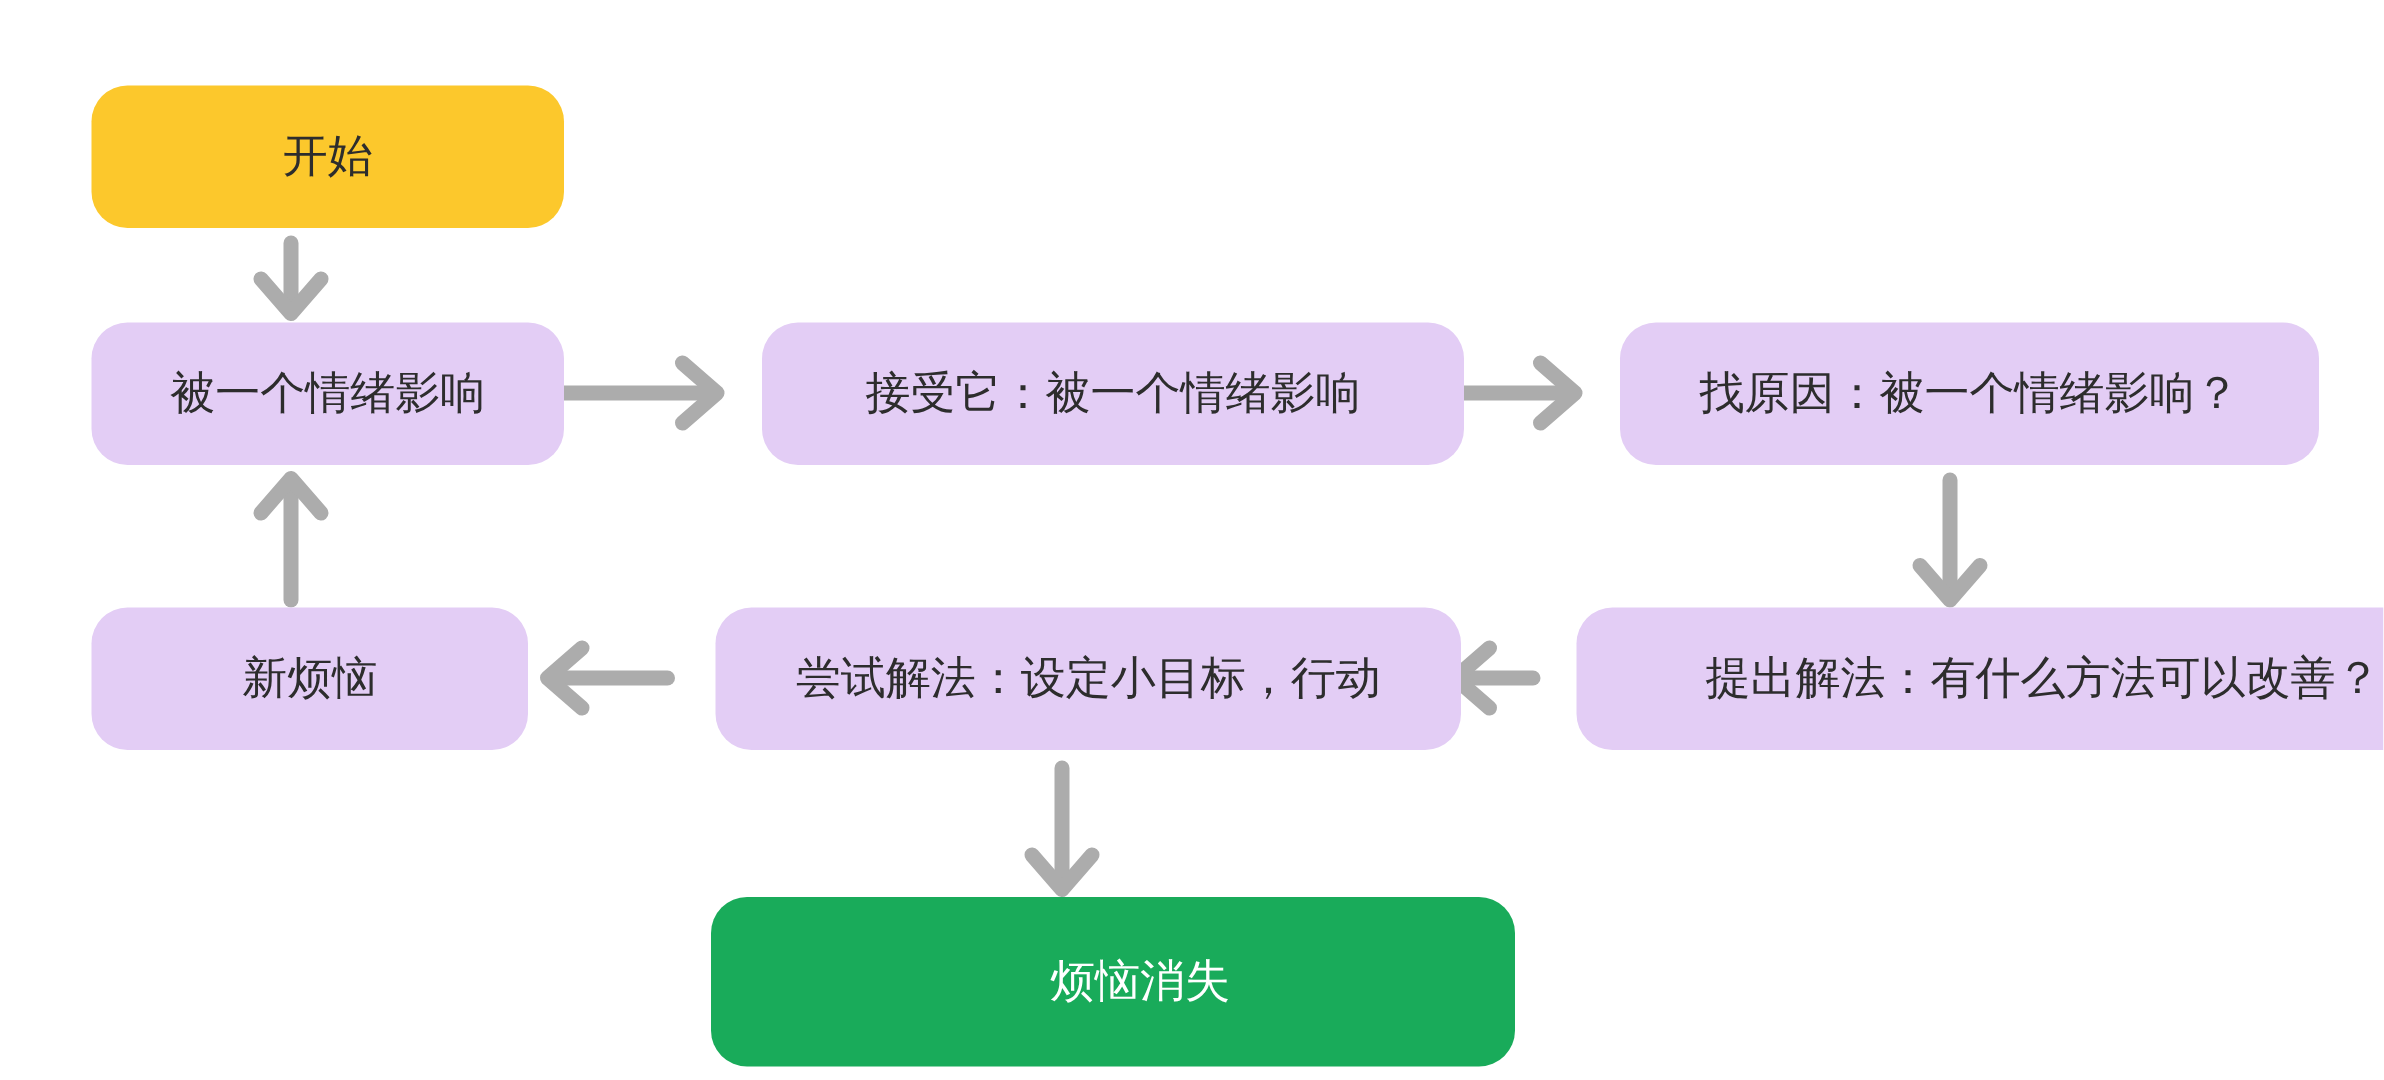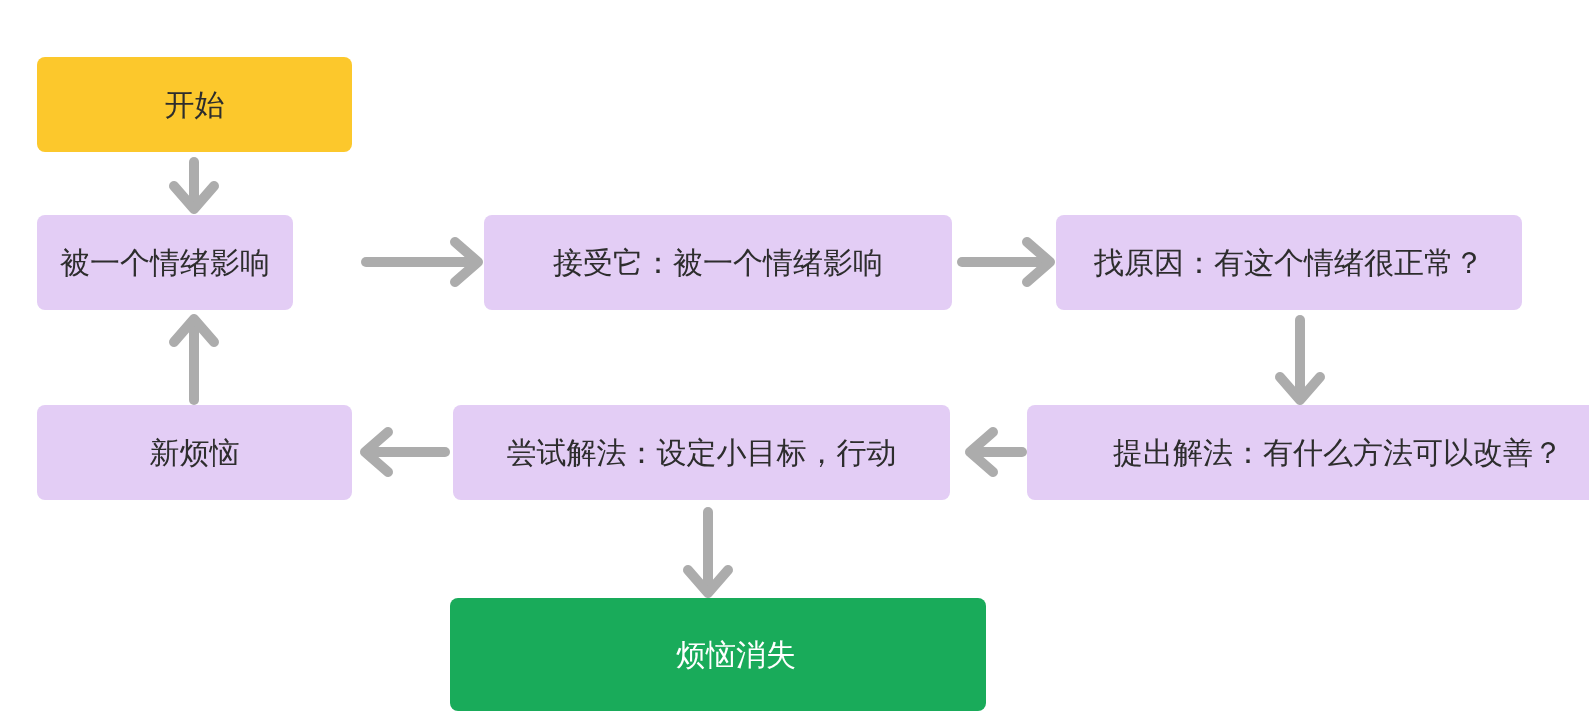--- a/index.html
+++ b/index.html
@@ -27,12 +27,13 @@
     display: flex;
     align-items: center;
     justify-content: center;
-    border-radius: 8px;
+    border-radius: 24px;
     font-size: 30px;
     line-height: 1.2;
     color: var(--text-dark, #2d2d2d);
     text-align: center;
     white-space: nowrap;
+    margin-left: 24px;
   }
   .node.start   { background: var(--start-fill,   #fcc82c); }
   .node.process { background: var(--process-fill, #e3cdf5); }

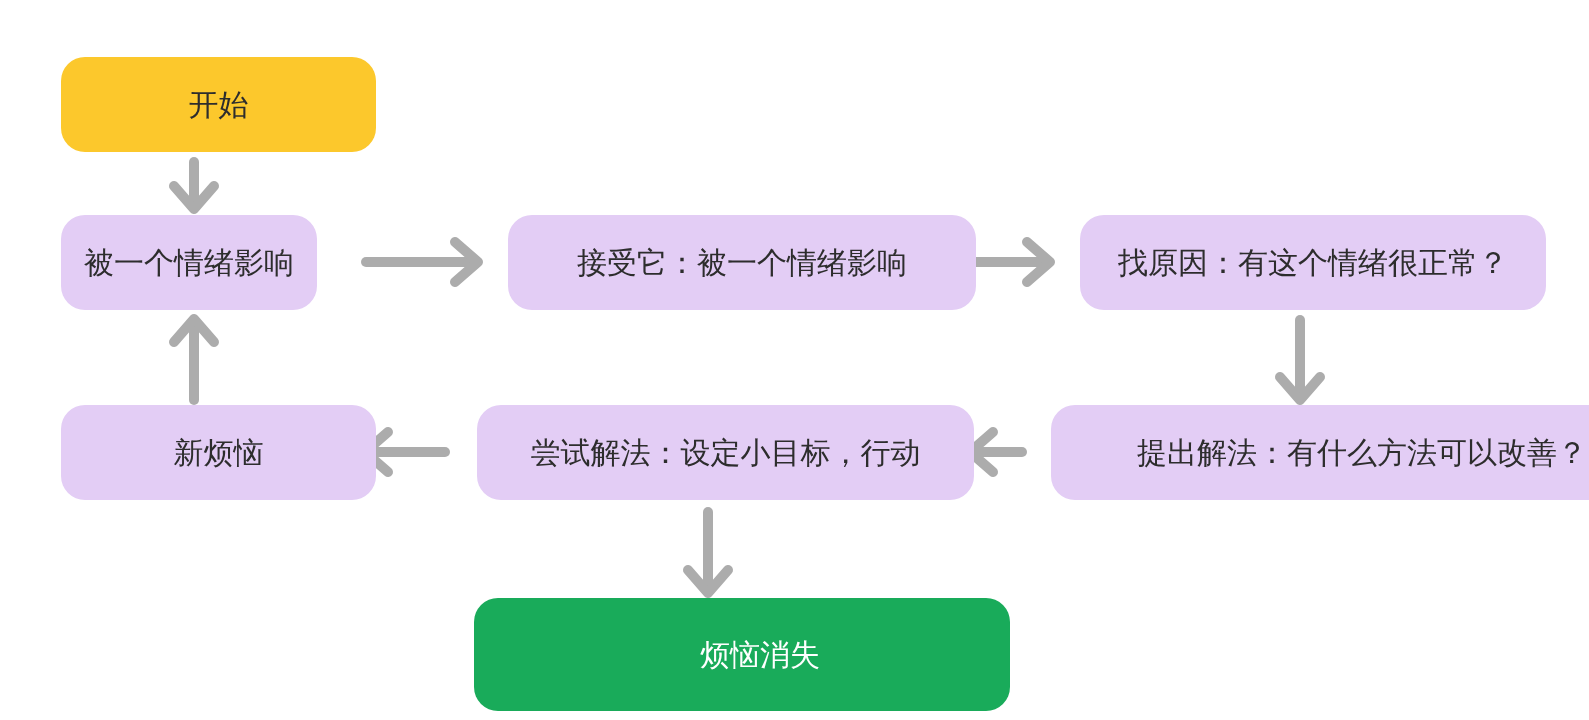--- a/index.html
+++ b/index.html
@@ -81,7 +81,7 @@
       <div class="node start" style="left: 37px; top: 57px; width: 315px; height: 95px;">
         <span>开始</span>
       </div>
-      <div class="node process" style="left: 37px; top: 215px; width: 256px; height: 95px; font-family: Liberation Serif, serif;">
+      <div class="node process" style="left: 37px; top: 215px; width: 315px; height: 95px; font-family: Liberation Serif, serif;">
         <span>被一个情绪影响</span>
       </div>
       <div class="node process" style="left: 484px; top: 215px; width: 468px; height: 95px;">

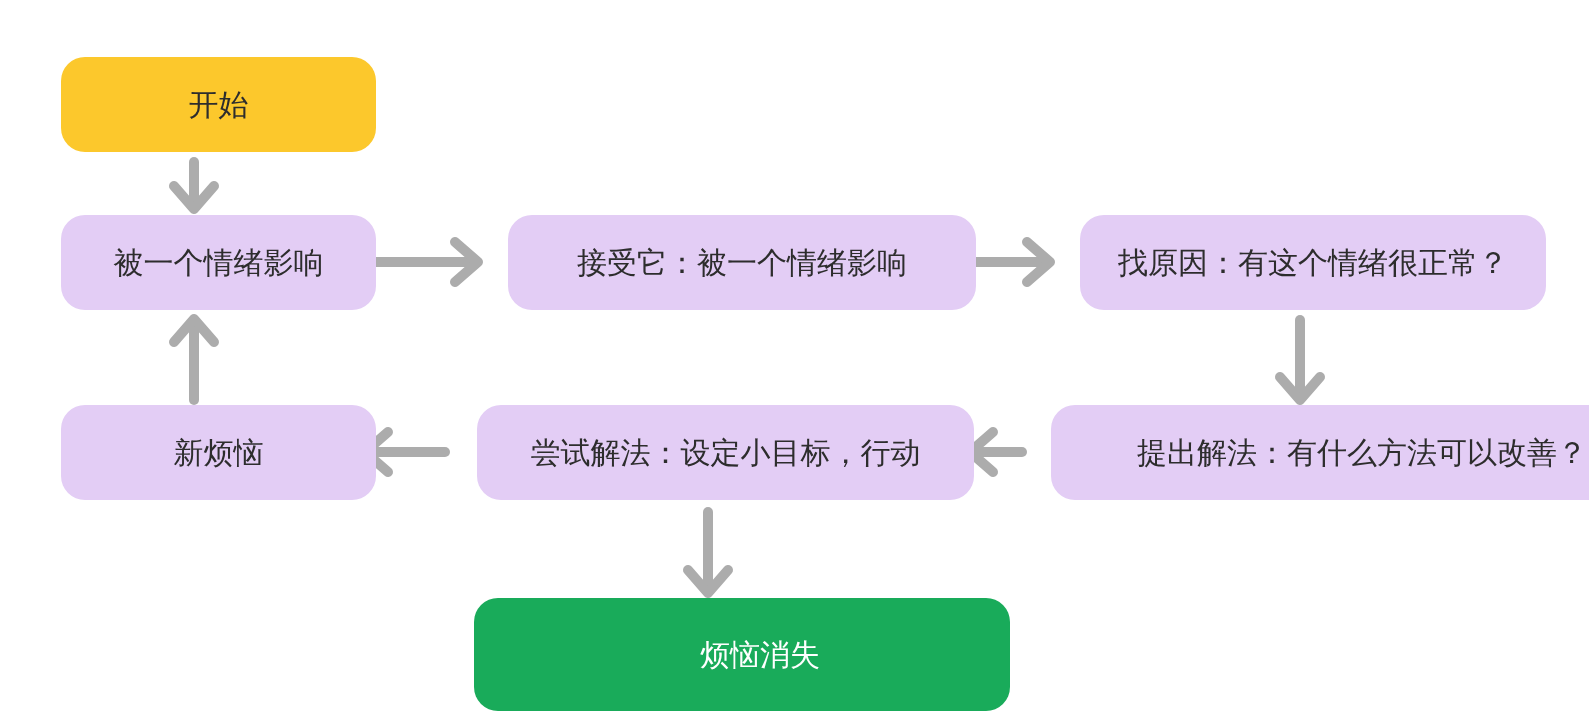--- a/index.html
+++ b/index.html
@@ -88,7 +88,7 @@
         <span>接受它：被一个情绪影响</span>
       </div>
       <div class="node process" style="left: 1056px; top: 215px; width: 466px; height: 95px;">
-        <span>找原因：有这个情绪很正常？</span>
+        <span>找原因：被一个情绪影响？</span>
       </div>
       <div class="node process" style="left: 37px; top: 405px; width: 315px; height: 95px;">
         <span>新烦恼</span>

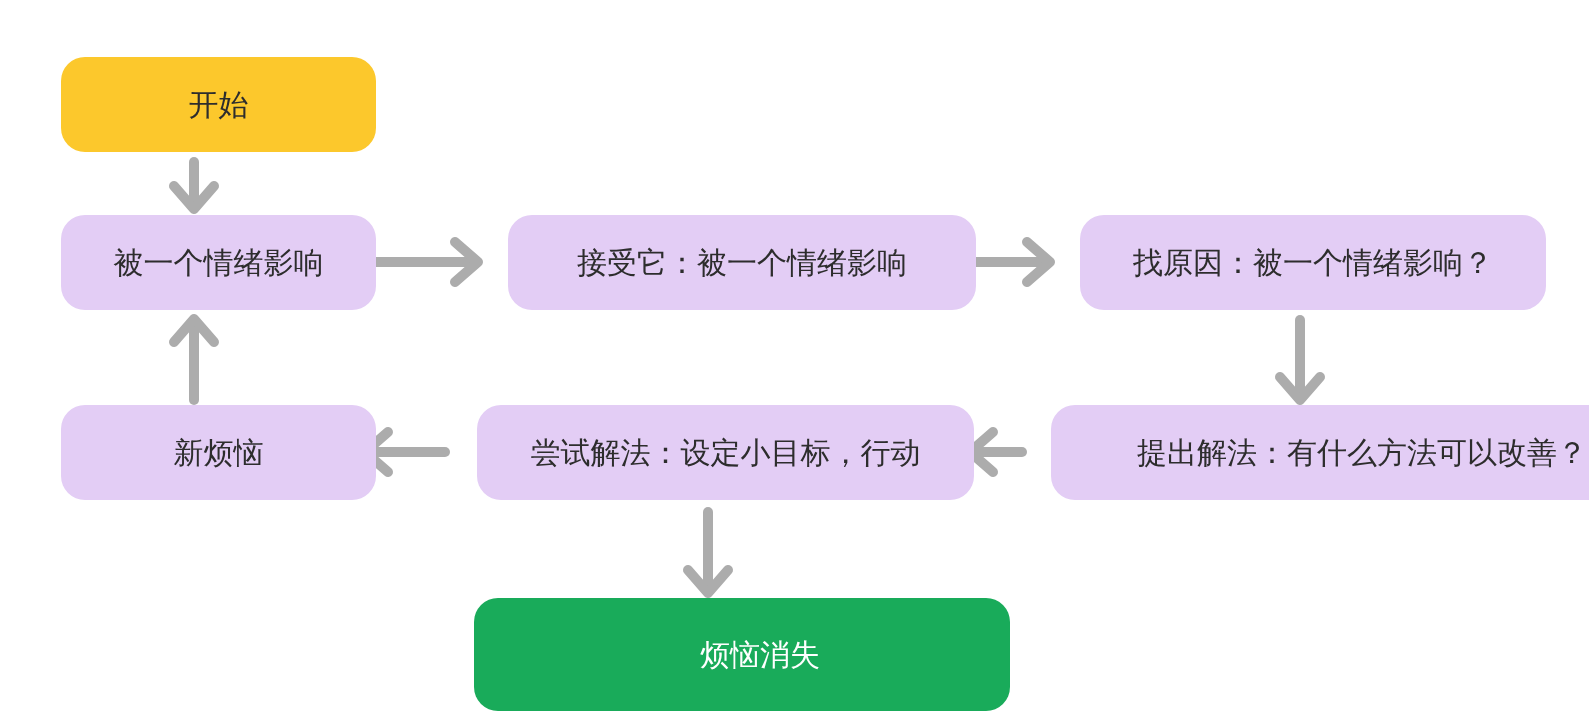--- a/index.html
+++ b/index.html
@@ -90,7 +90,7 @@
       <div class="node process" style="left: 1056px; top: 215px; width: 466px; height: 95px;">
         <span>找原因：被一个情绪影响？</span>
       </div>
-      <div class="node process" style="left: 37px; top: 405px; width: 315px; height: 95px;">
+      <div class="node process" style="left: 37px; top: 405px; width: 291px; height: 95px;">
         <span>新烦恼</span>
       </div>
       <div class="node process" style="left: 453px; top: 405px; width: 497px; height: 95px;">

